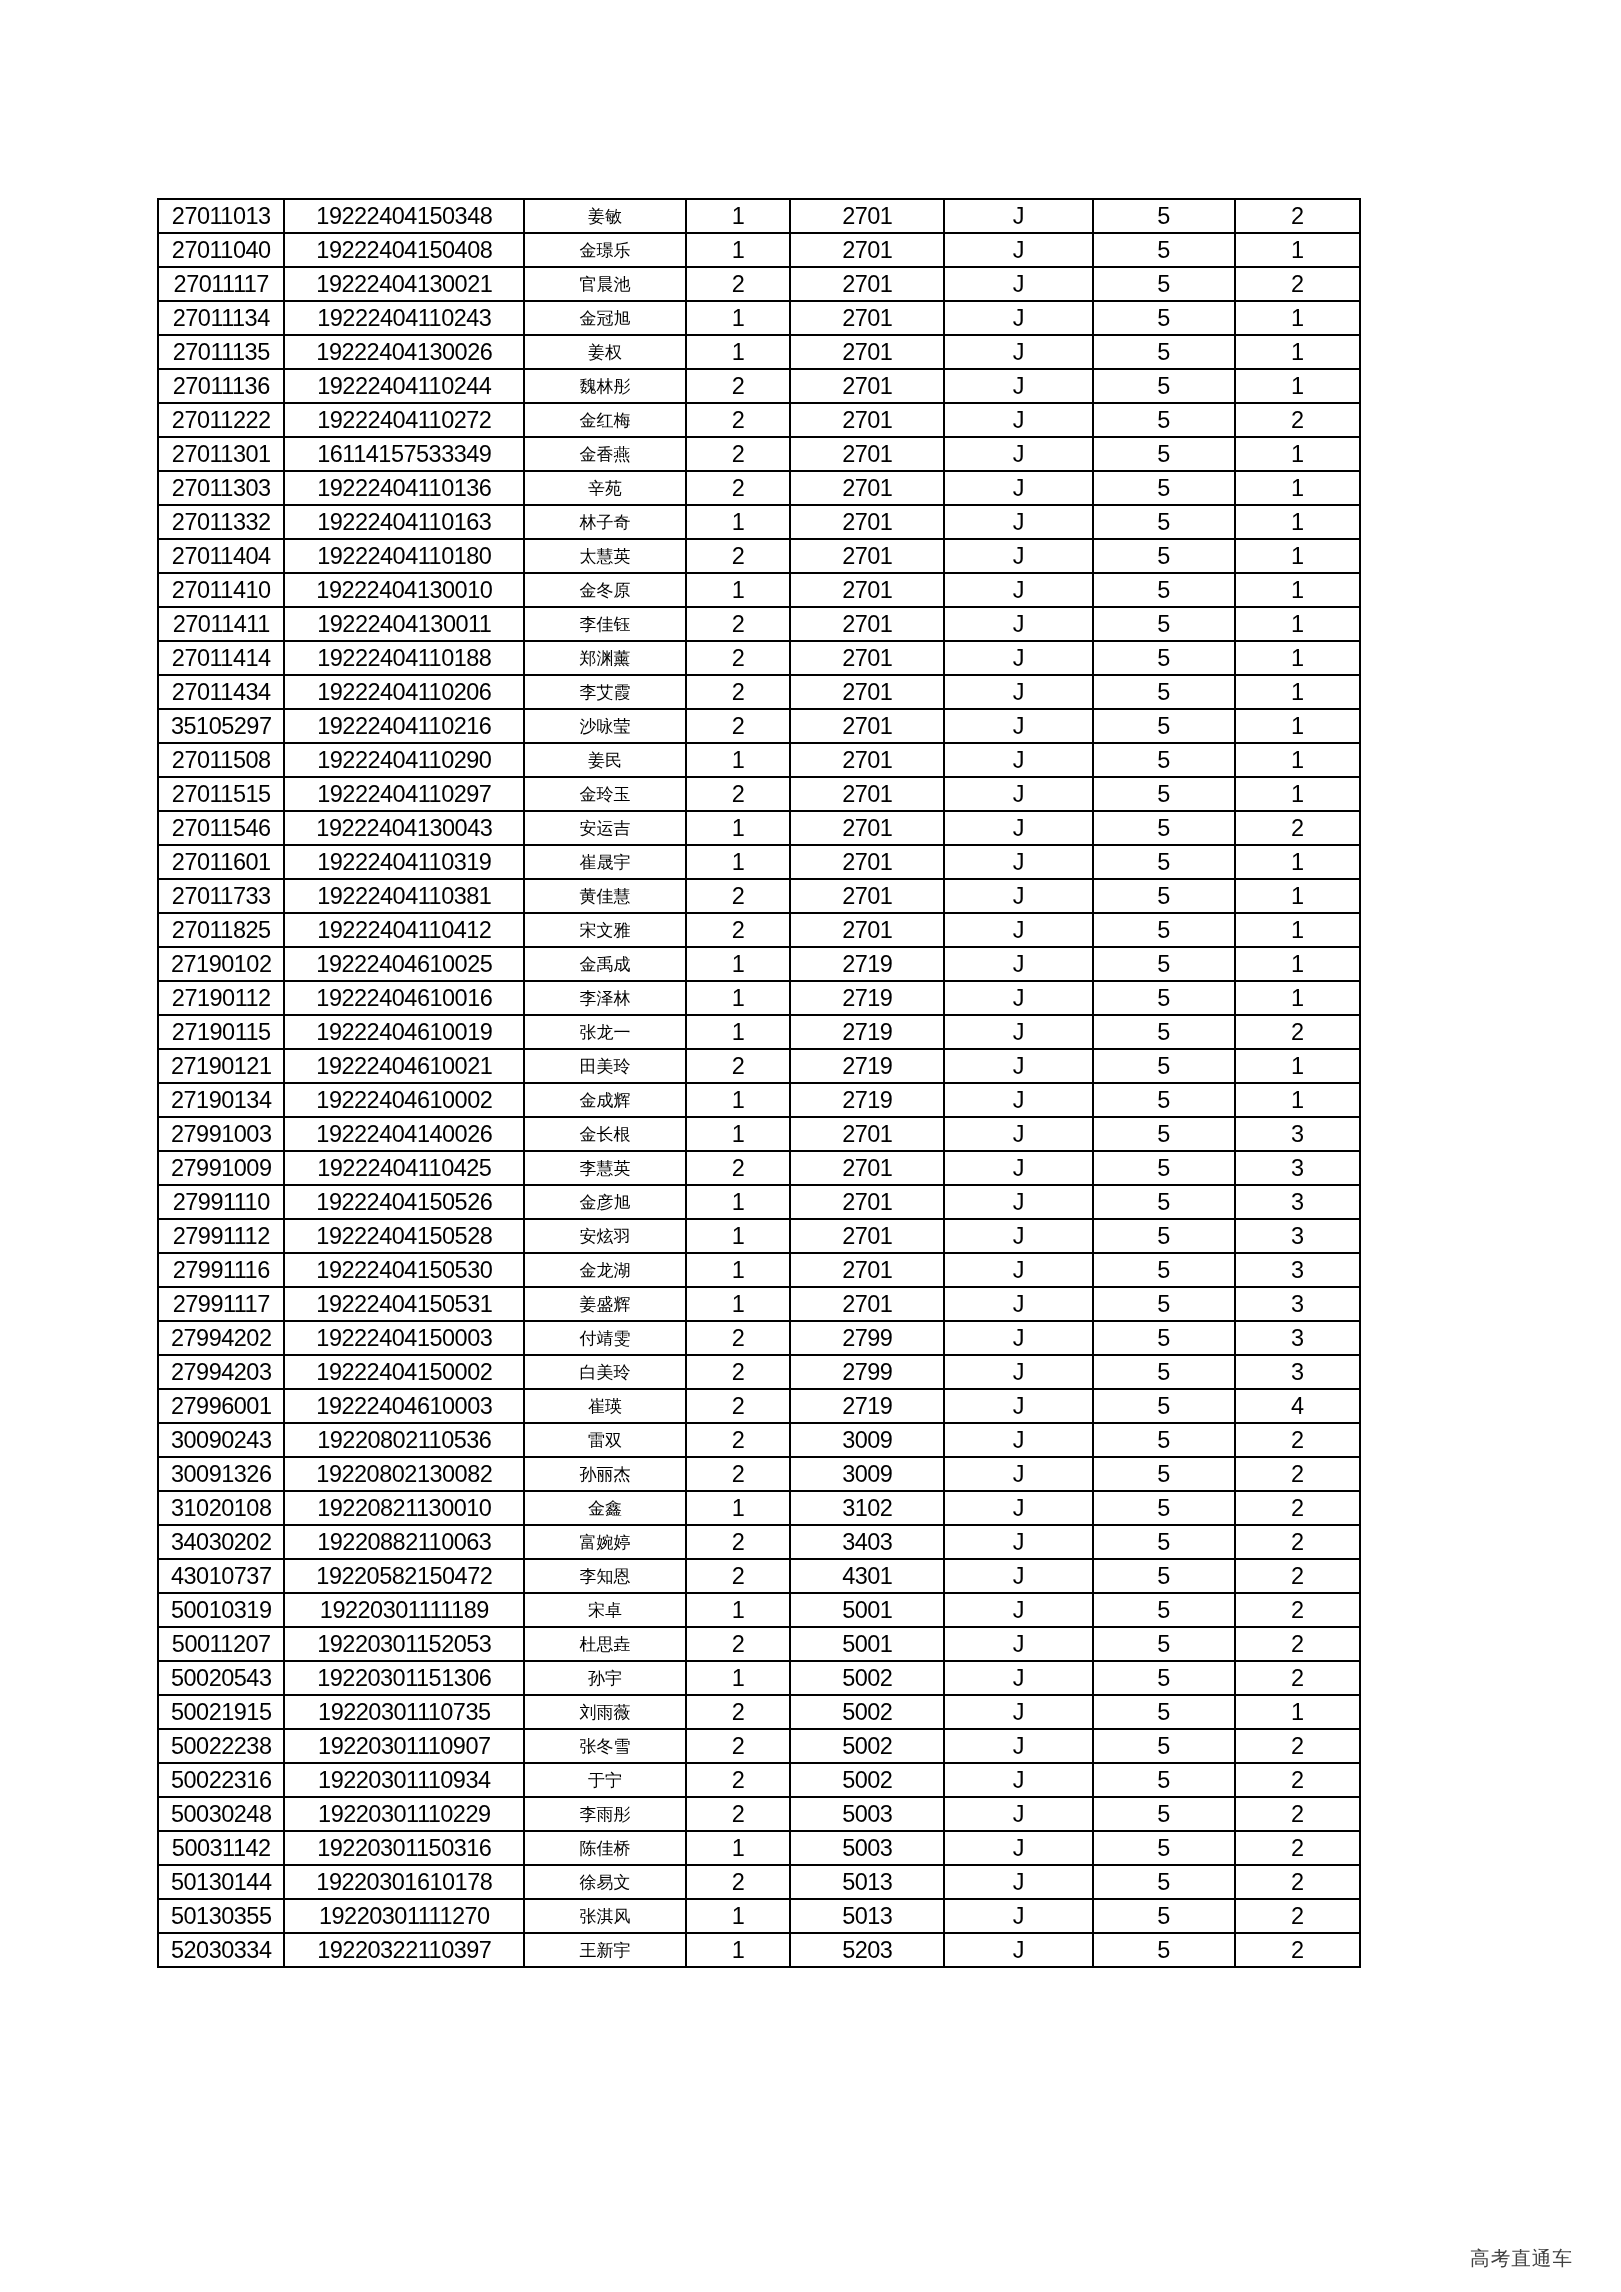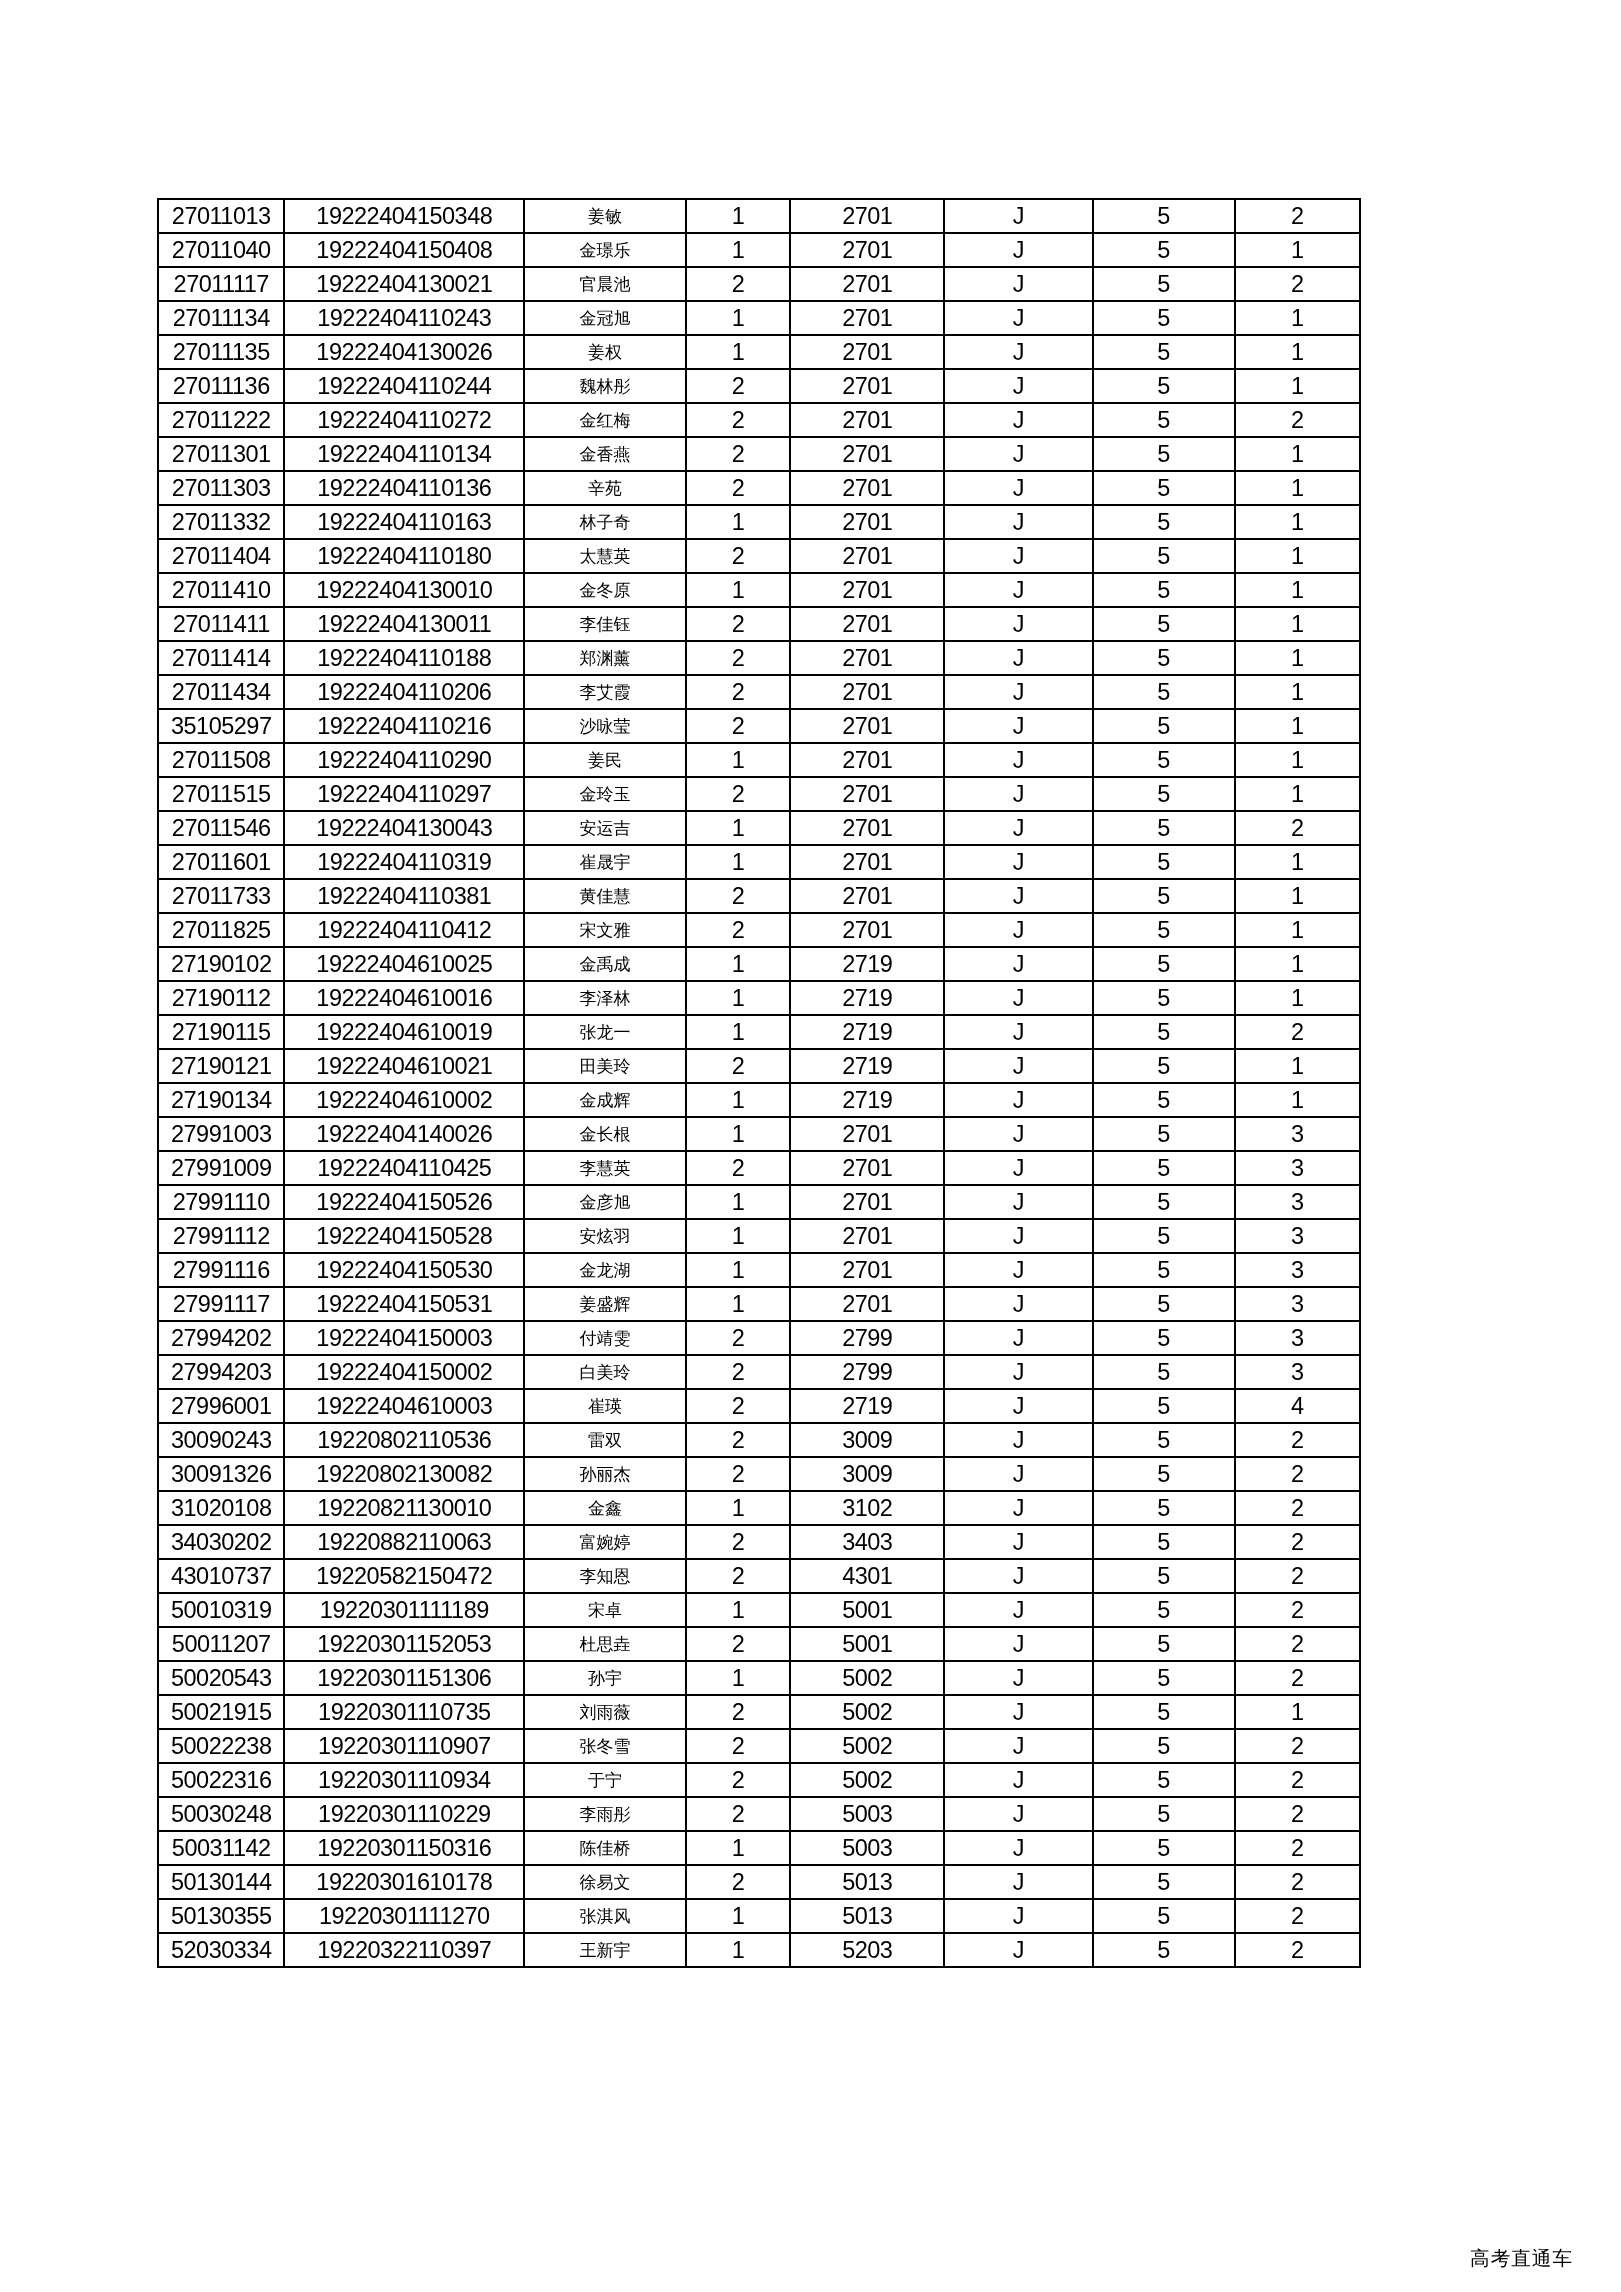--- a/index.html
+++ b/index.html
@@ -125,7 +125,7 @@
         </tr>
         <tr>
           <td class="num">27011301</td>
-          <td class="num">19222404110134</td>
+          <td class="num">16114157533349</td>
           <td class="name">金香燕</td>
           <td class="num">2</td>
           <td class="num">2701</td>

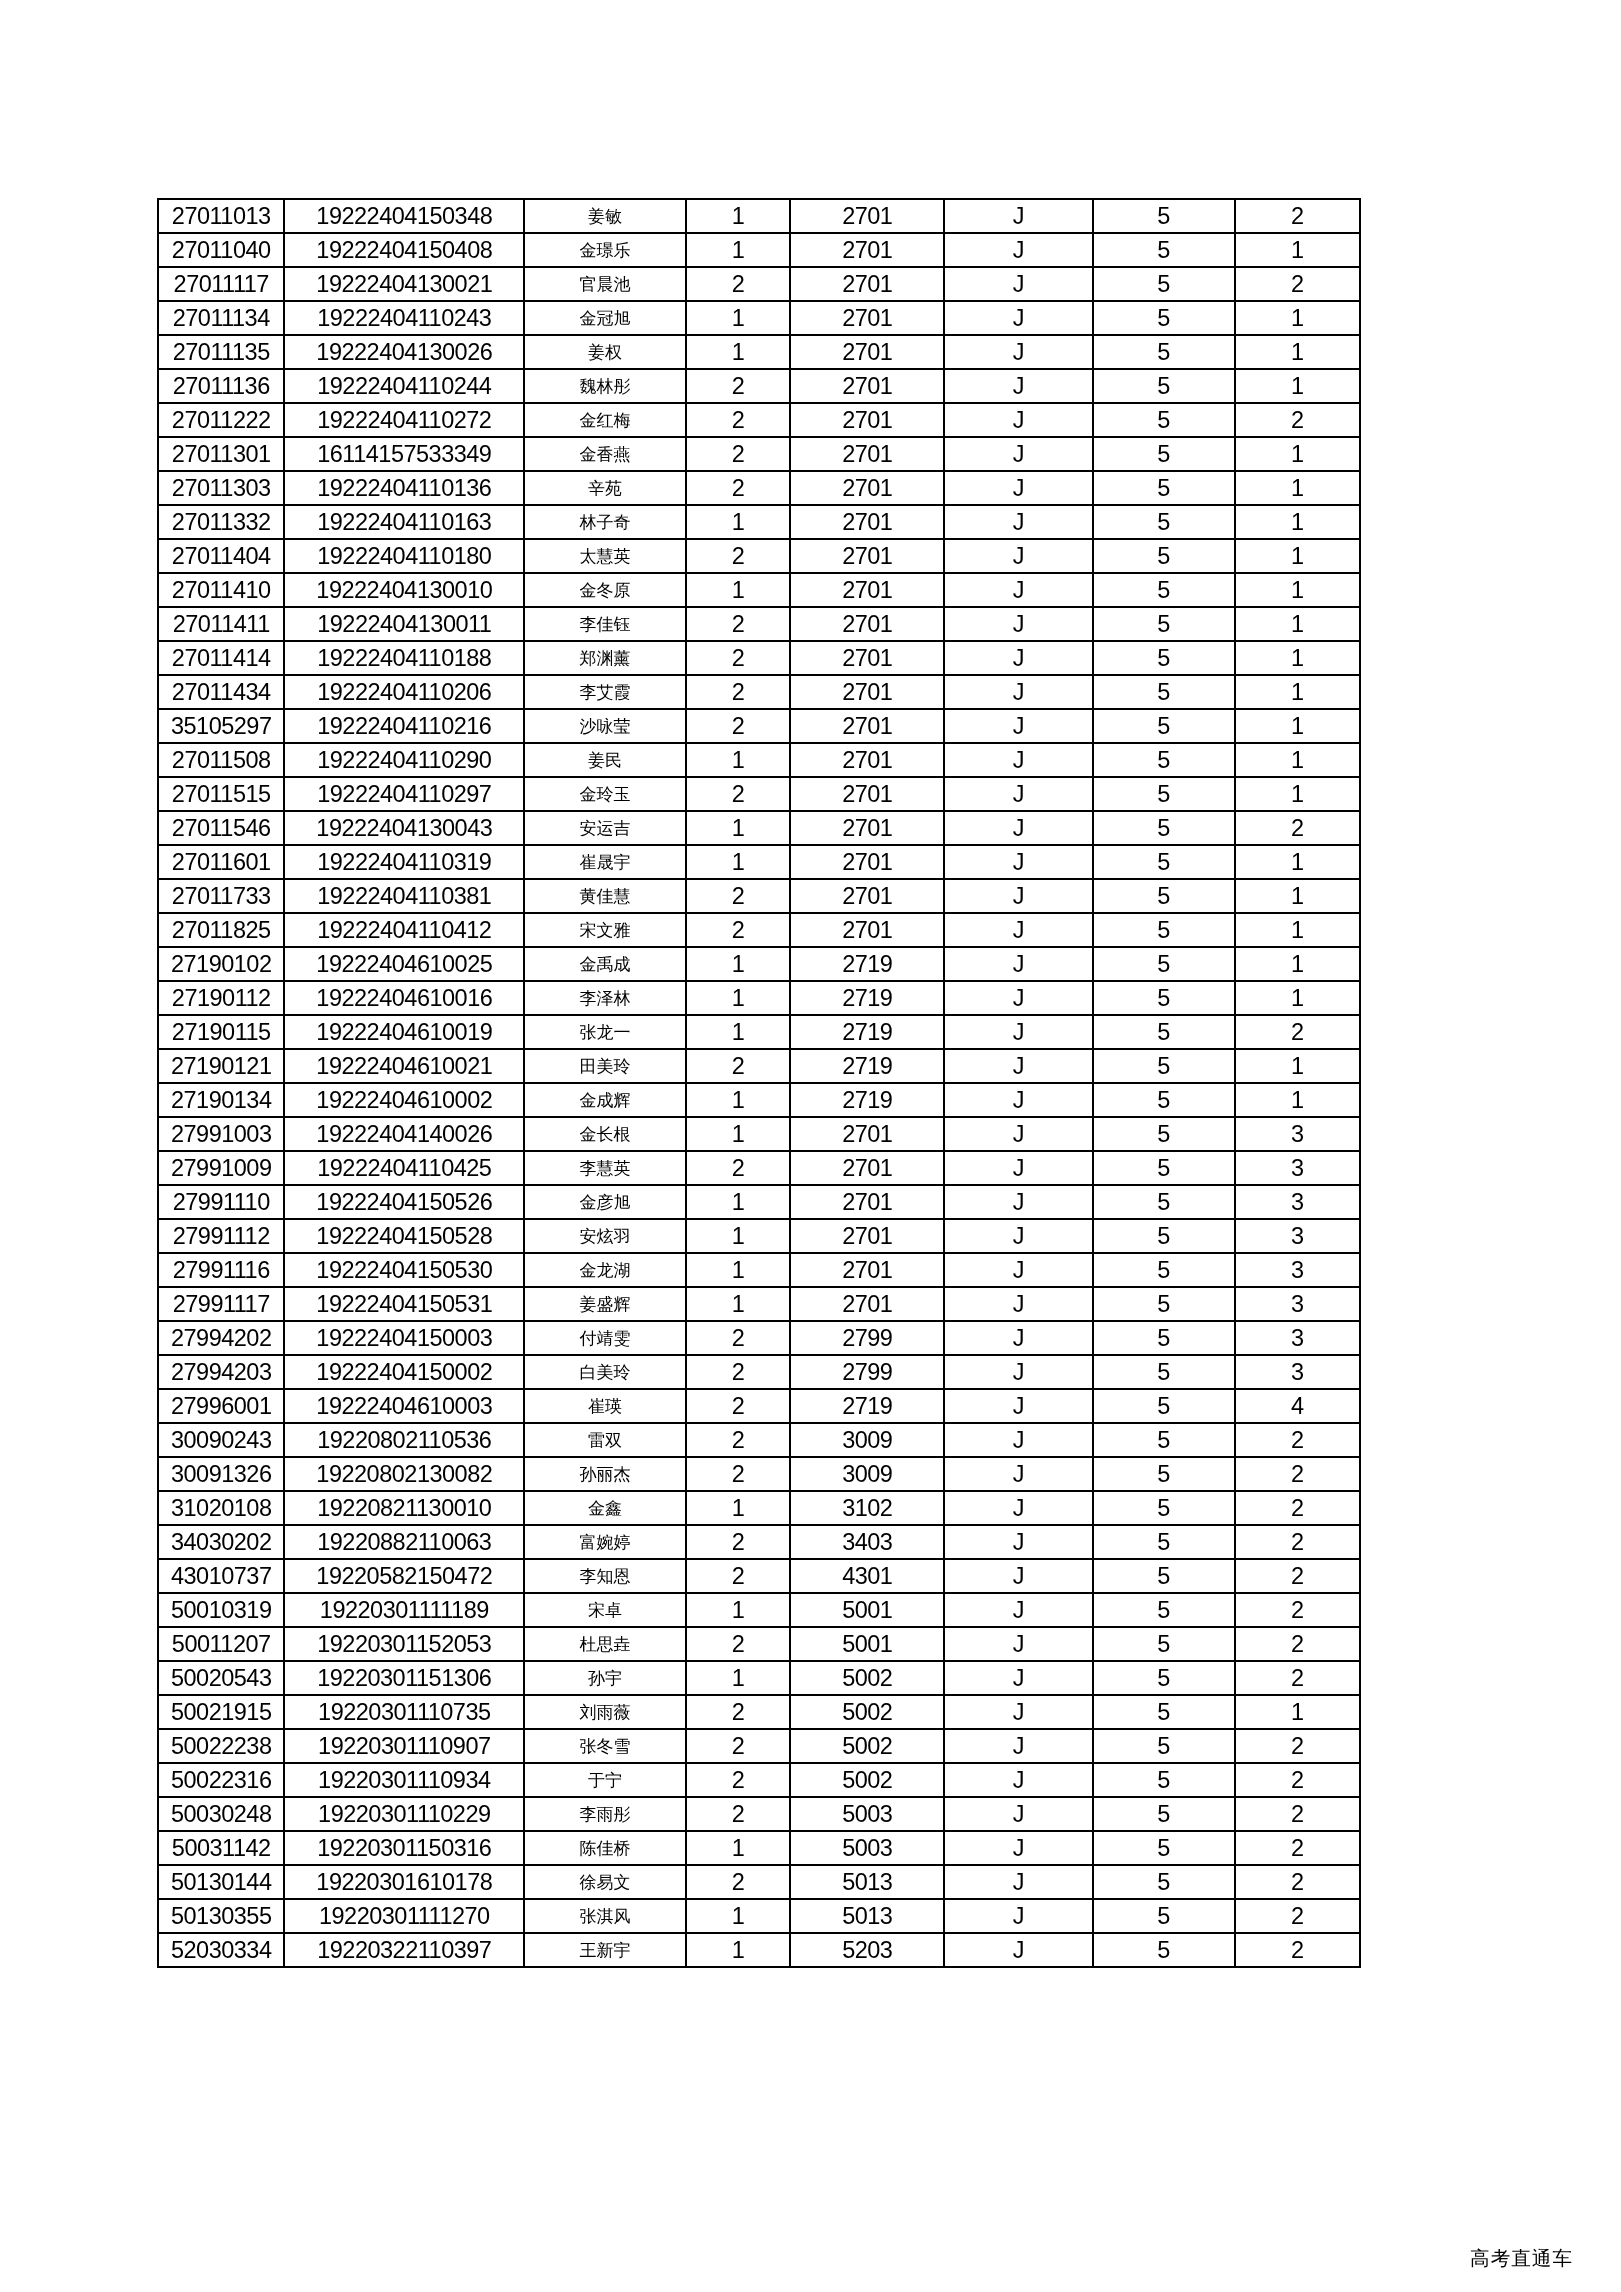--- a/index.html
+++ b/index.html
@@ -33,7 +33,7 @@
     right: 57px; top: 2245px;
     font-family: Liberation Serif, serif;
     font-size: 19.6px;
-    color: #000000;
+    color: #404040;
     letter-spacing: 1px;
   }
 </style>

